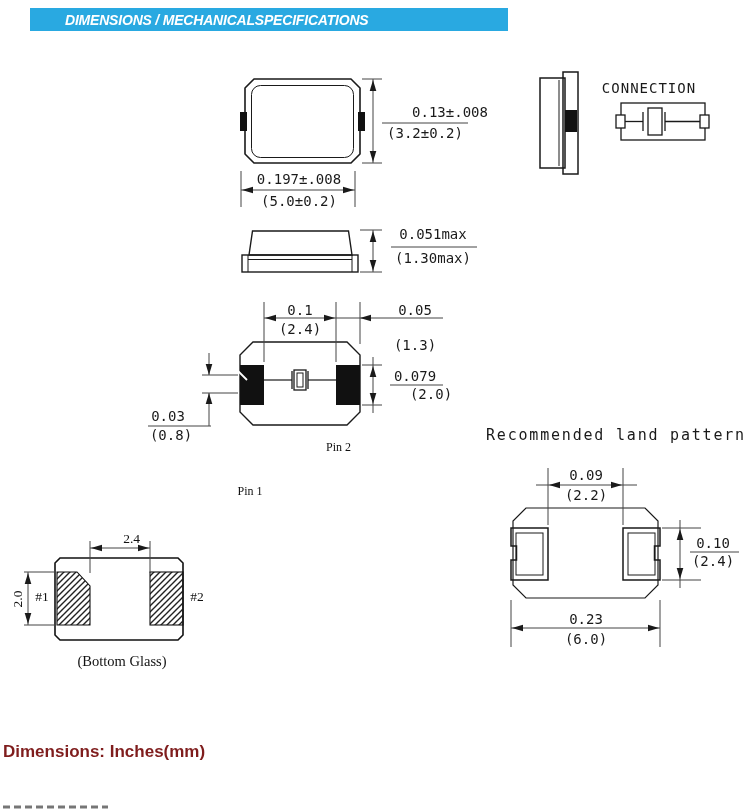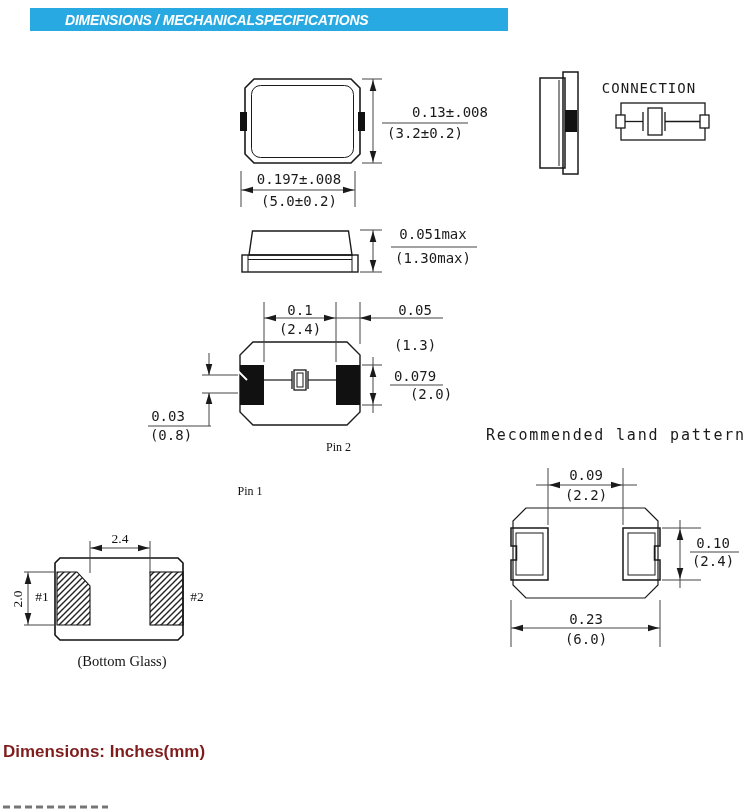--- a/index.html
+++ b/index.html
@@ -208,7 +208,7 @@
   <div class="dim" style="left:561px;top:612px;width:50px;">0.23</div>
   <div class="dim" style="left:561px;top:632px;width:50px;">(6.0)</div>
 
-  <div class="serif" style="left:100px;top:531px;width:40px;font-size:13.5px;text-align:center;">2.4</div>
+  <div class="serif" style="left:100px;top:531px;width:40px;font-size:13.5px;text-align:right;">2.4</div>
   <div class="serif rot90" style="left:3px;top:591px;width:30px;font-size:13.5px;">2.0</div>
   <div class="serif" style="left:30px;top:589px;width:24px;font-size:13.5px;text-align:center;">#1</div>
   <div class="serif" style="left:185px;top:589px;width:24px;font-size:13.5px;text-align:center;">#2</div>

